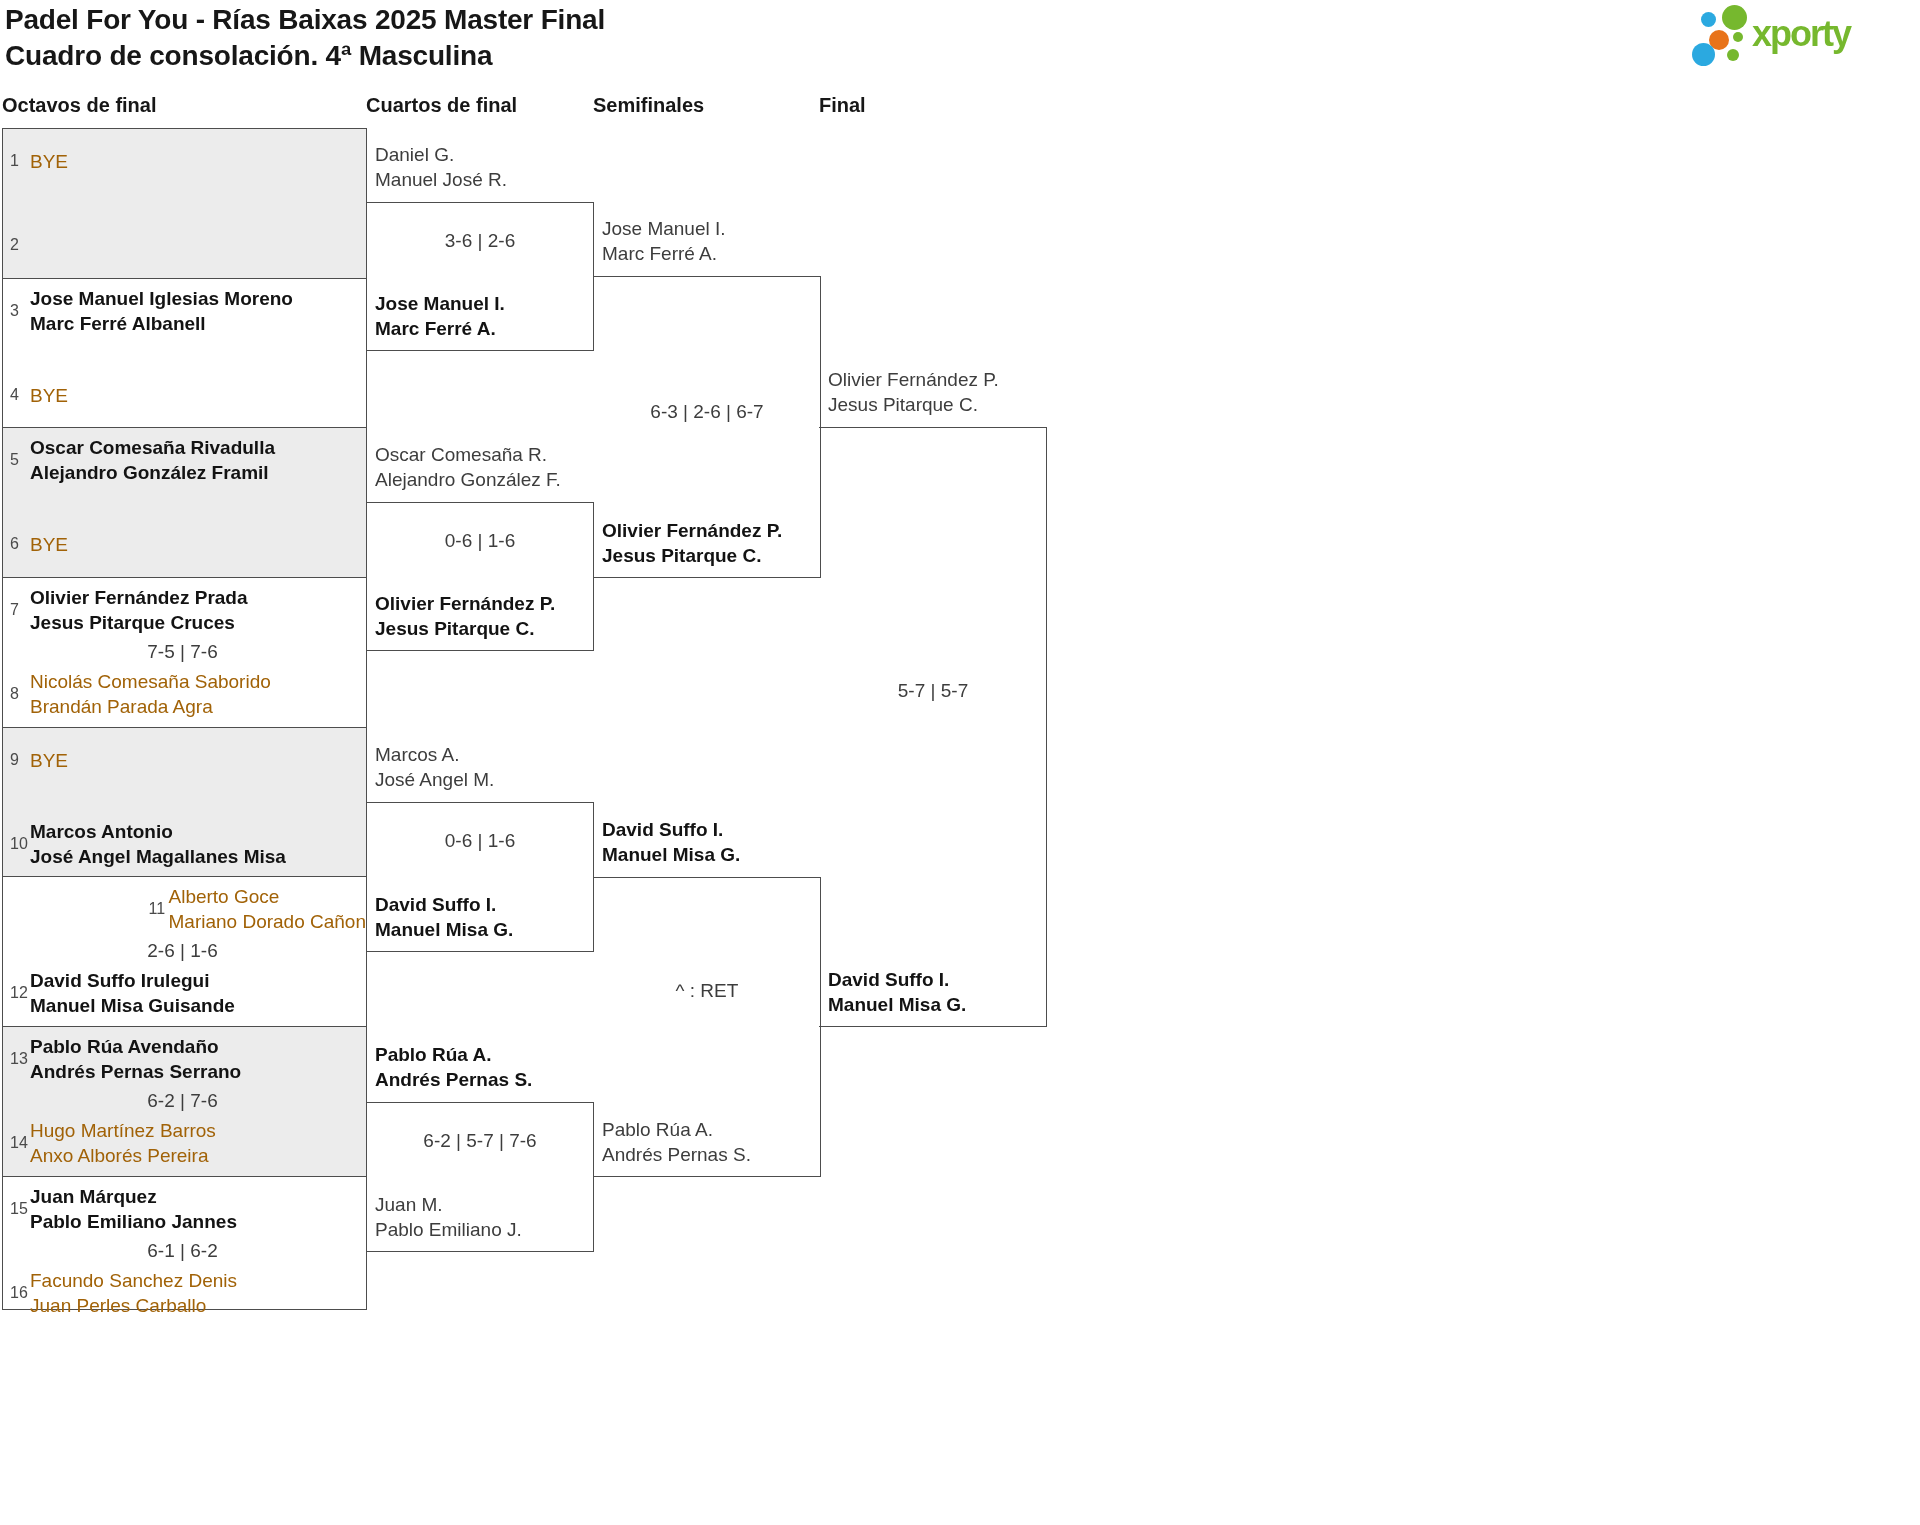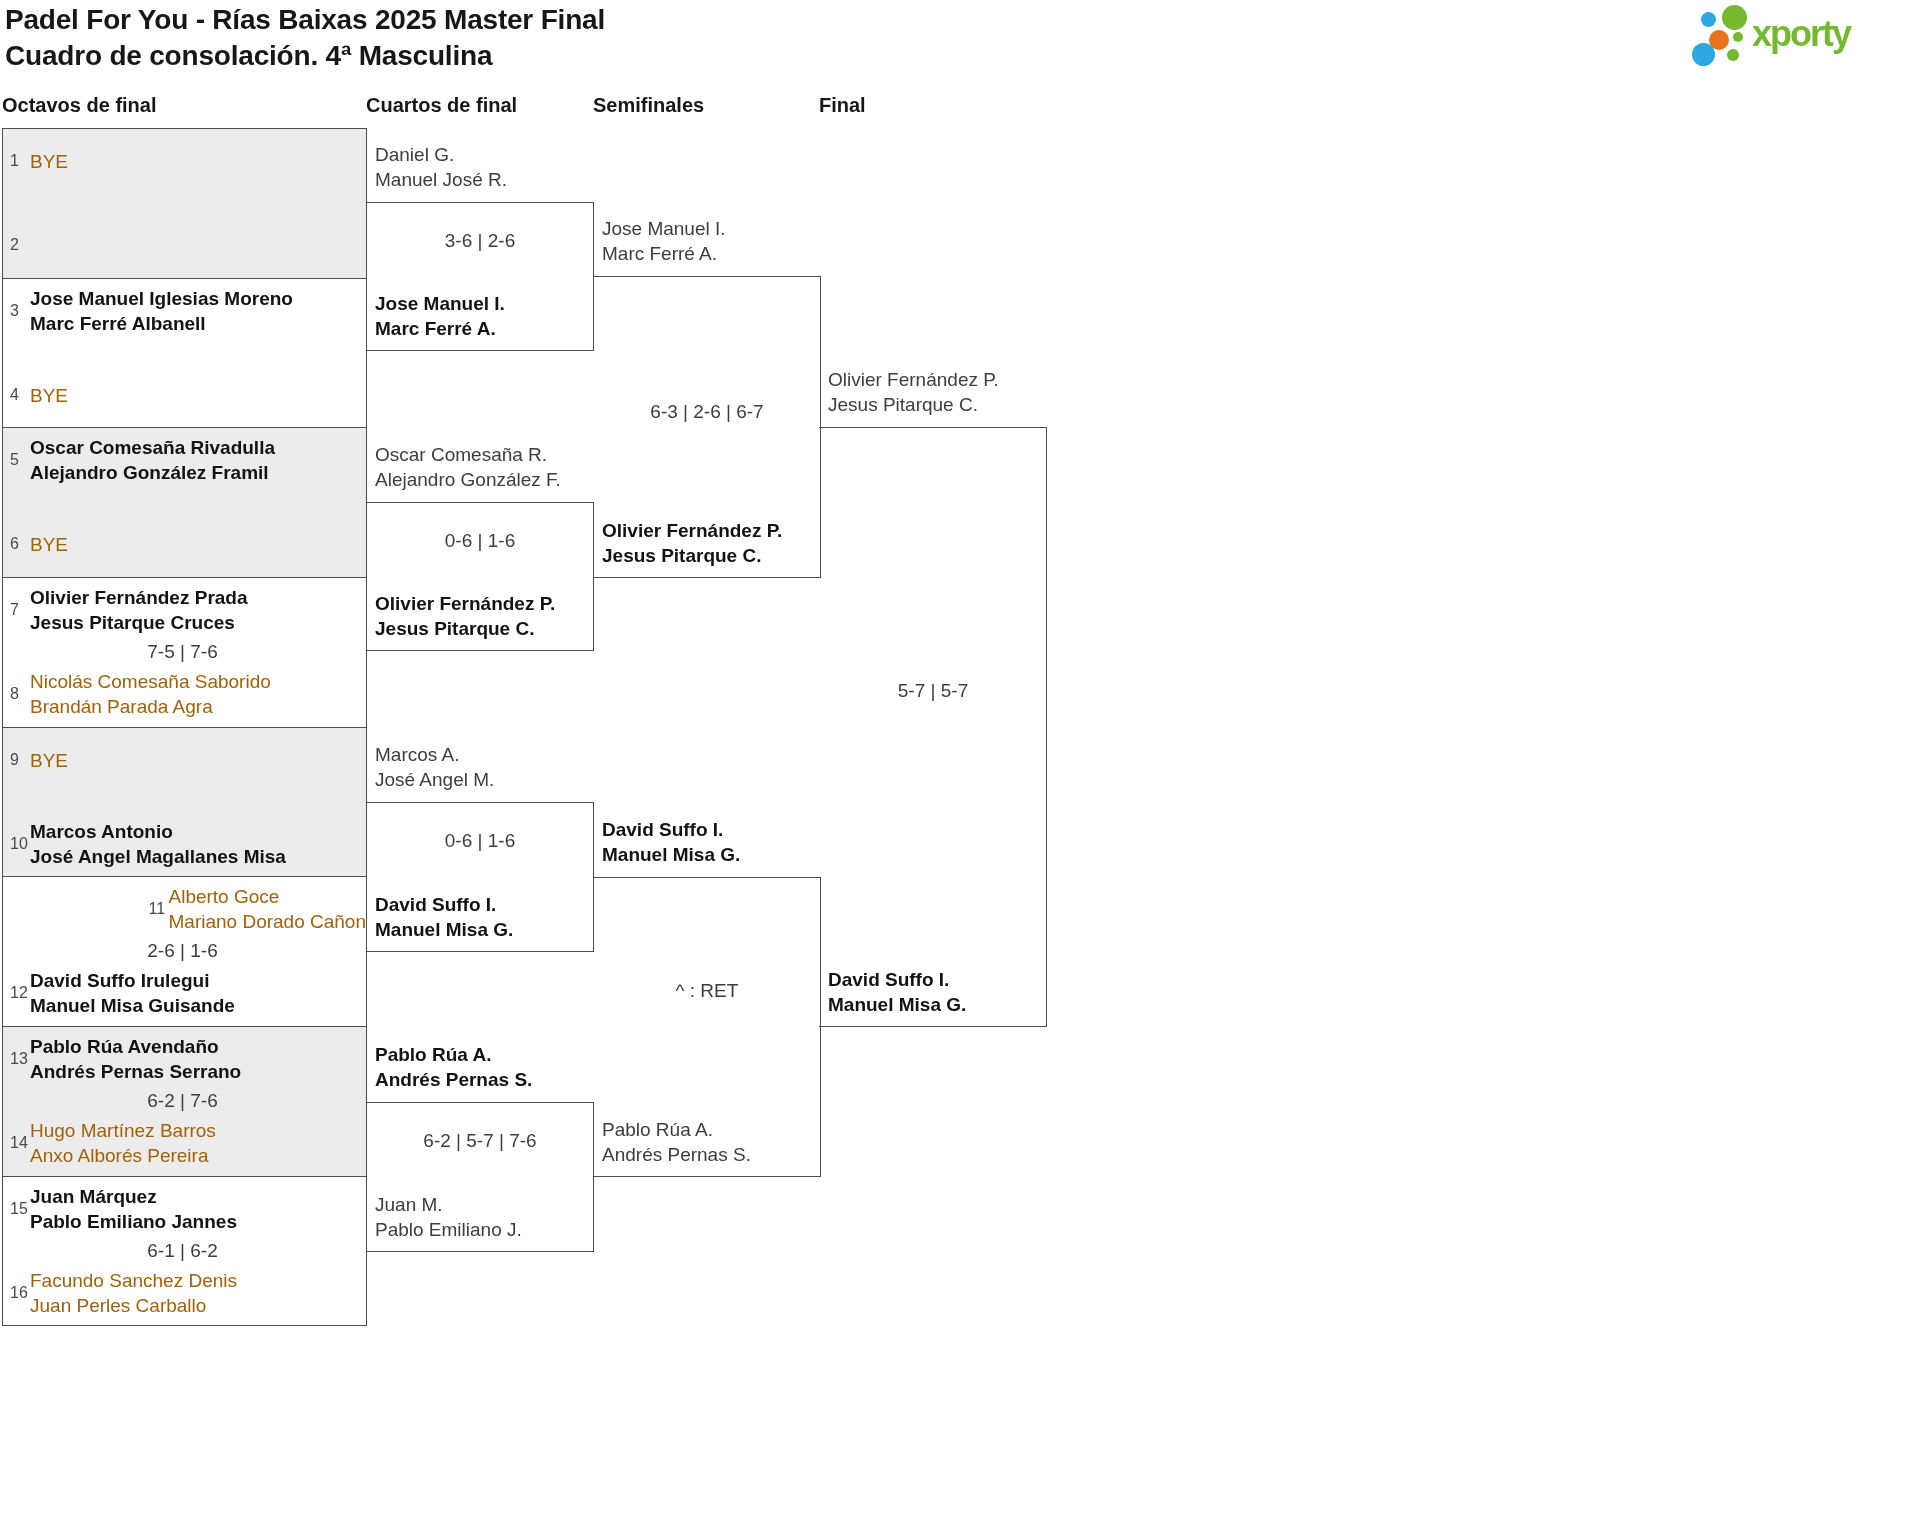--- a/index.html
+++ b/index.html
@@ -189,7 +189,7 @@
   </div>
 </div>
 
-<div class="obox" style="top:1176px;height:150px;">
+<div class="obox" style="top:1176px;height:134px;">
   <div class="trow w" style="top:4px;">
     <span class="seed">15</span>
     <div class="tname">

